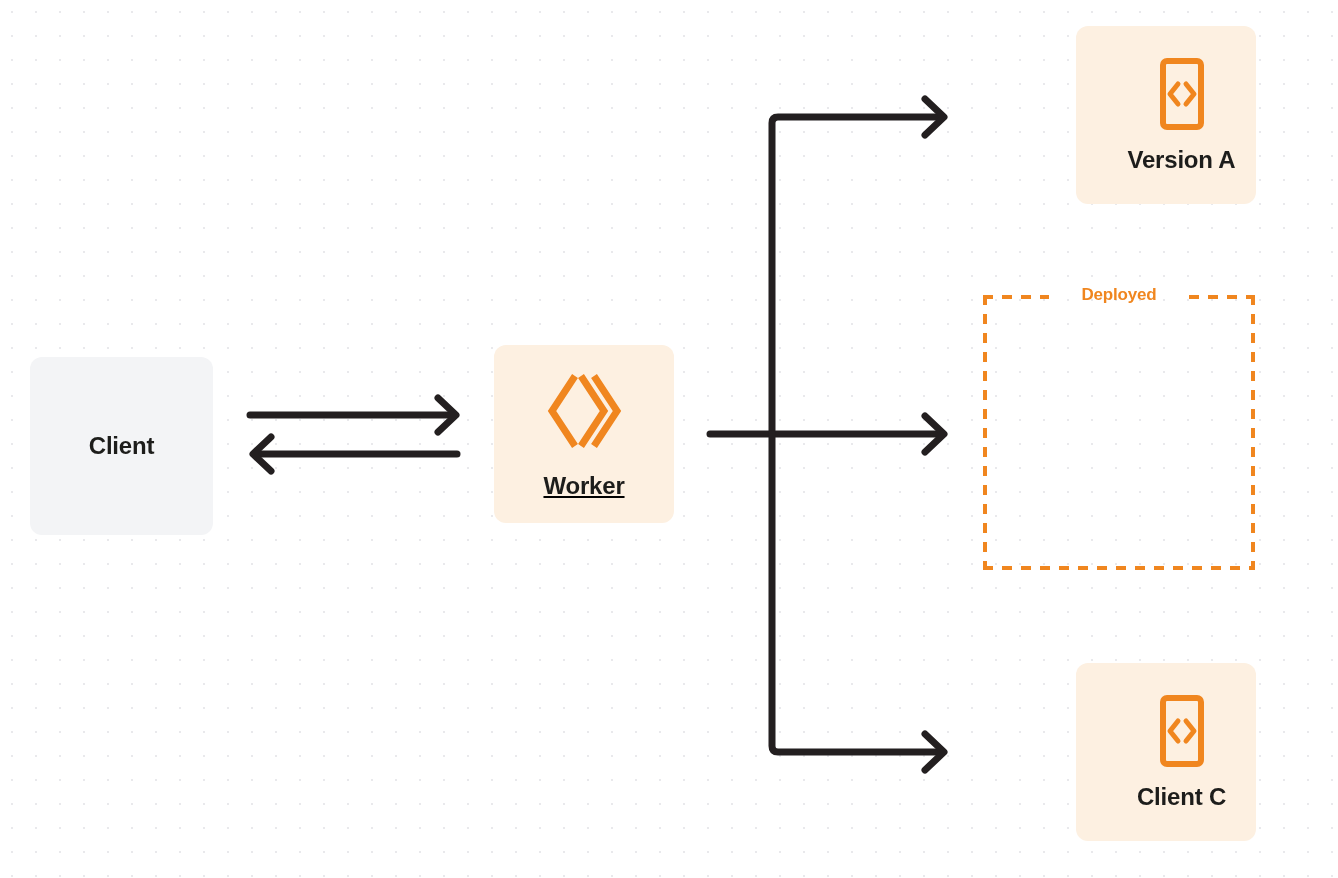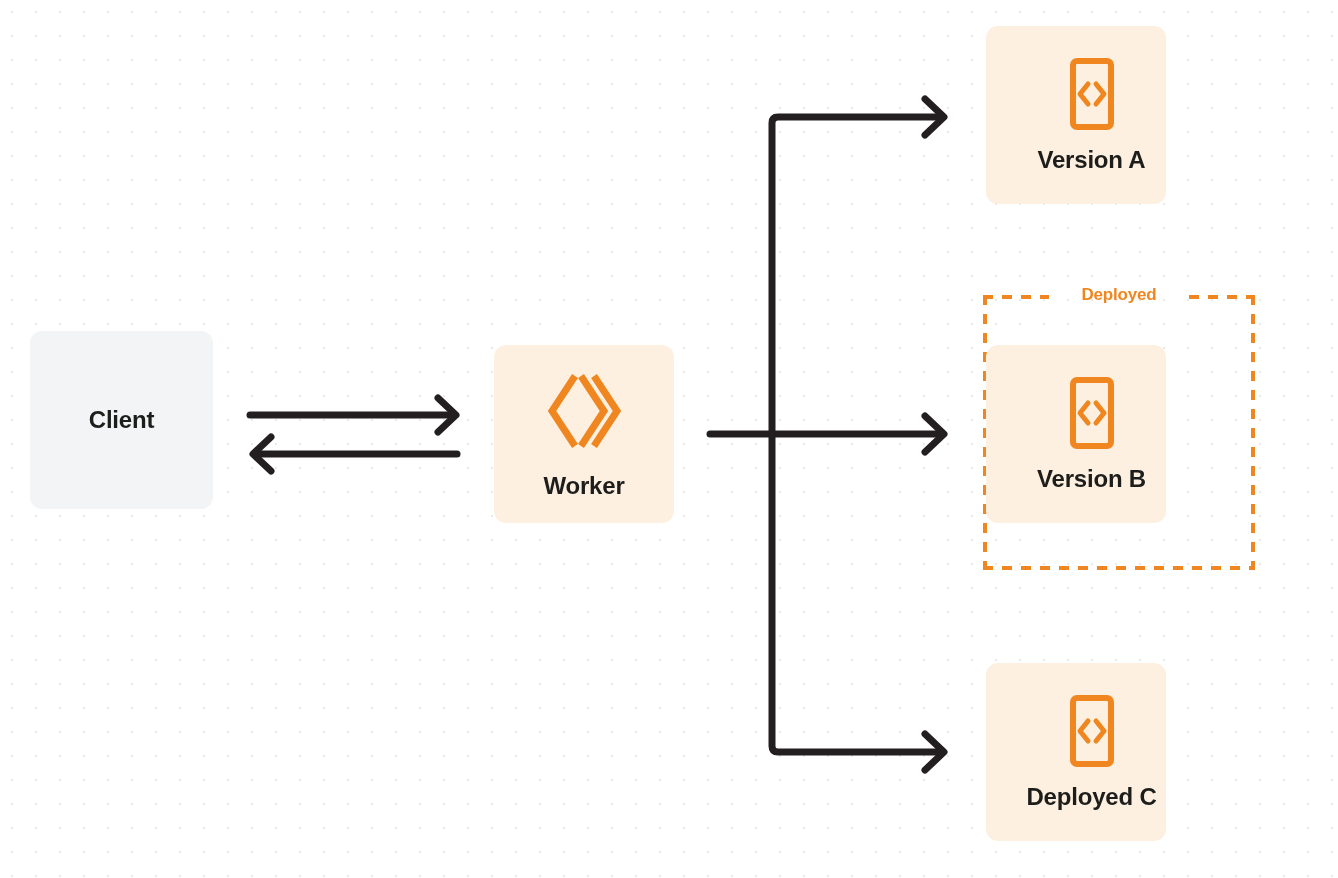--- a/index.html
+++ b/index.html
@@ -63,7 +63,7 @@
     width: 180px;
     height: 178px;
     background: #fdf0e1;
-    left: 986px;
+    left: 1076px;
     padding-left: 31px;
   }
   .version-node .icon-wrap { margin-bottom: 14px; }

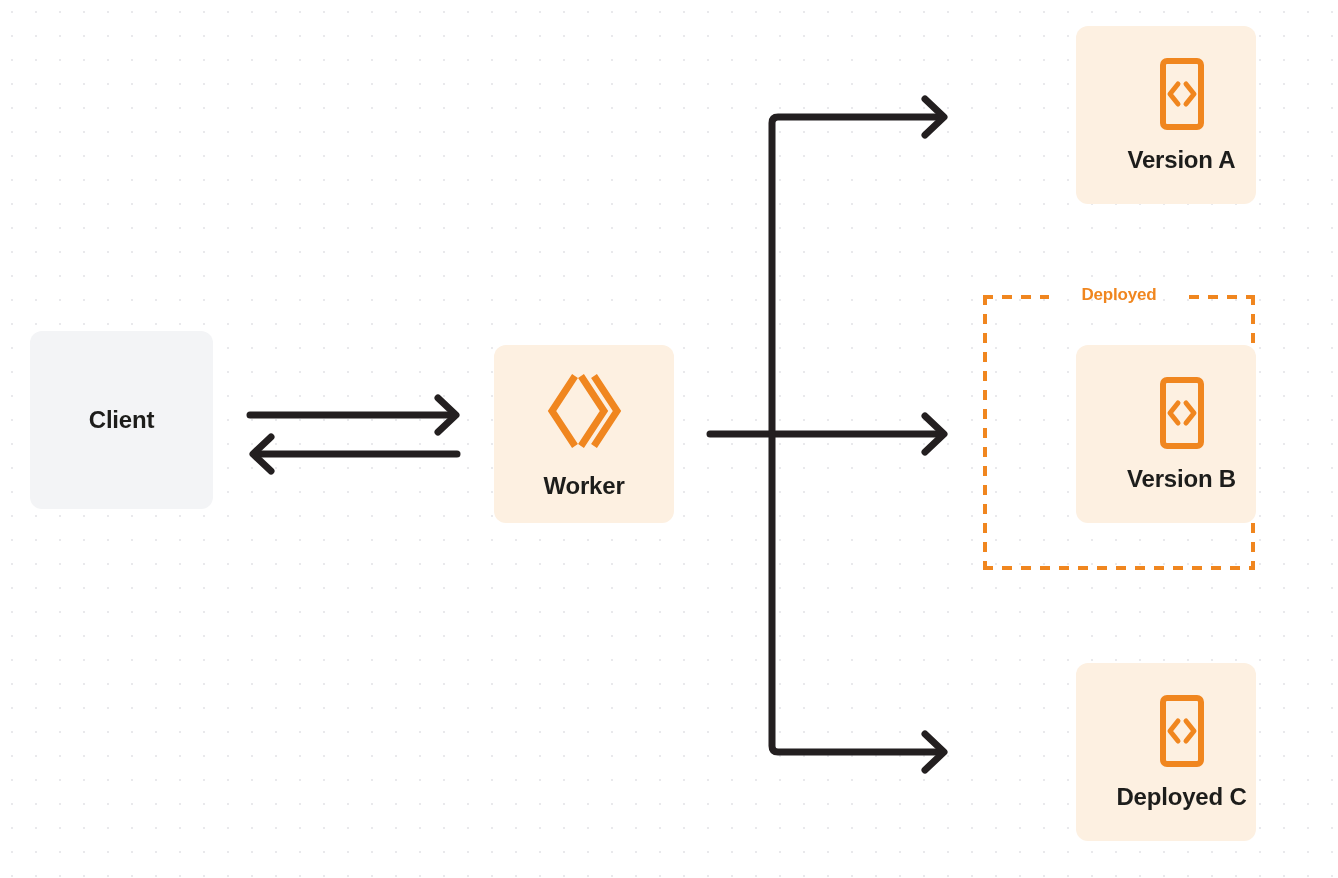--- a/index.html
+++ b/index.html
@@ -41,7 +41,7 @@
   
   .client-node {
     left: 30px;
-    top: 331px;
+    top: 357px;
     width: 183px;
     height: 178px;
     background: #f3f4f6;

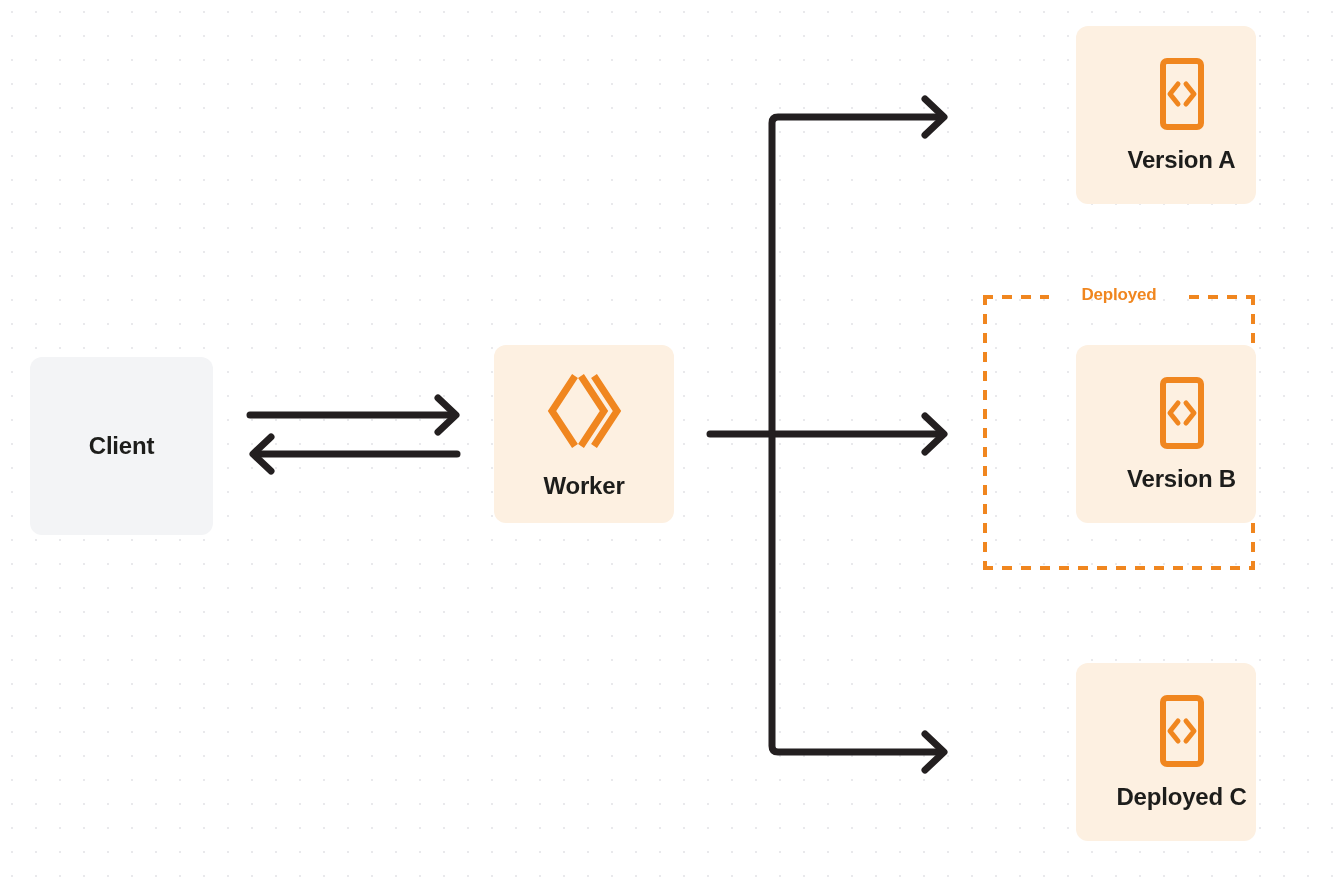--- a/index.html
+++ b/index.html
@@ -54,6 +54,7 @@
     width: 180px;
     height: 178px;
     background: #fdf0e1;
+    text-decoration: underline;
   }
   .worker-node .icon-wrap { margin-bottom: 16px; }
   .worker-node .node-label { margin-top: 2px; }

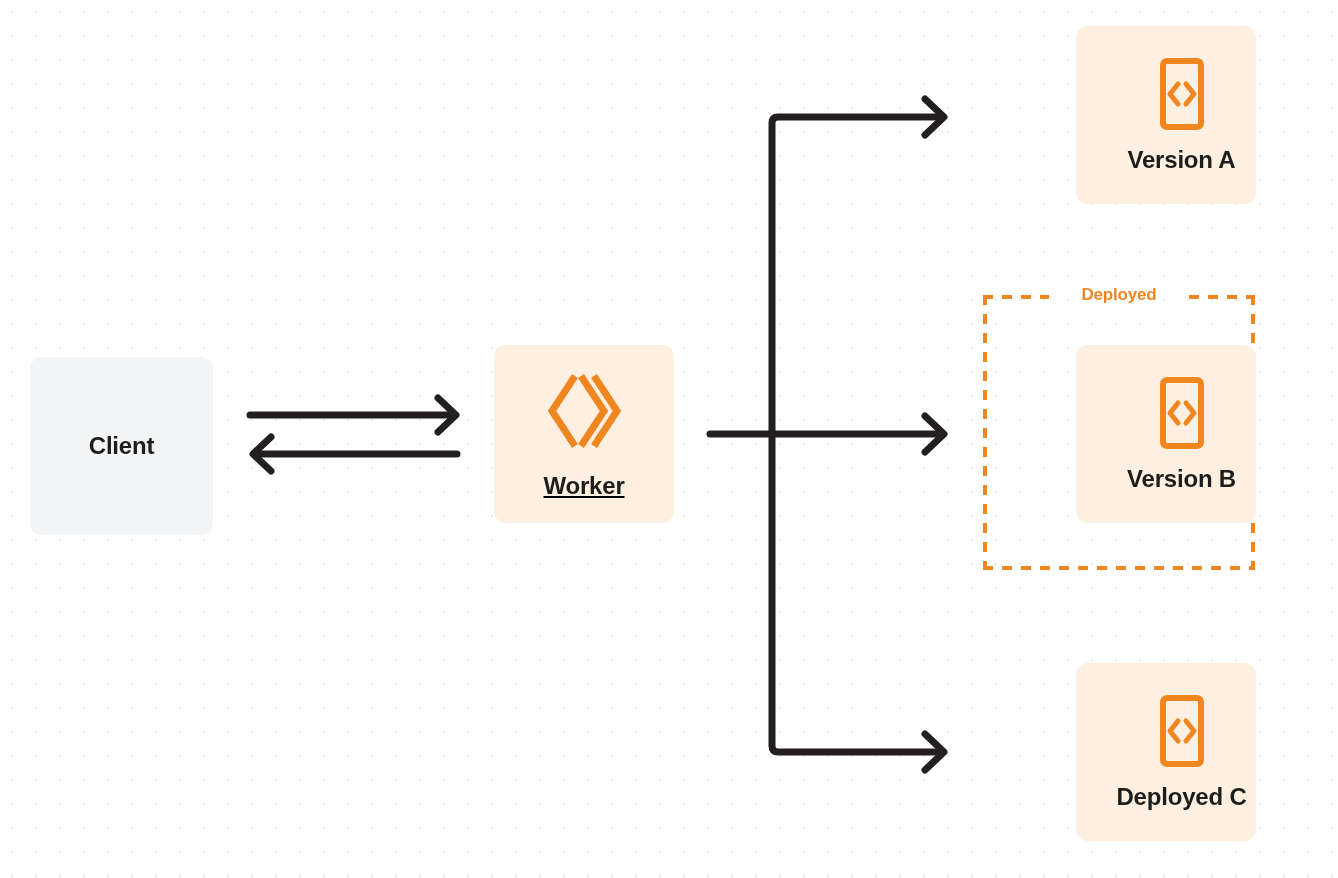--- a/index.html
+++ b/index.html
@@ -213,16 +213,6 @@
     <div class="node-label">Version A</div>
   </div>
 
-  <div class="node version-node version-b">
-    <div class="icon-wrap">
-      <svg width="56" height="72" viewBox="0 0 56 72" xmlns="http://www.w3.org/2000/svg">
-        <rect x="9" y="3" width="38" height="66" rx="4" ry="4" fill="none" stroke="#f0861f" stroke-width="6"></rect>
-        <path d="M24 26 L16 36 L24 46" fill="none" stroke="#f0861f" stroke-width="5" stroke-linecap="round" stroke-linejoin="round"></path>
-        <path d="M32 26 L40 36 L32 46" fill="none" stroke="#f0861f" stroke-width="5" stroke-linecap="round" stroke-linejoin="round"></path>
-      </svg>
-    </div>
-    <div class="node-label">Version B</div>
-  </div>
 
   <div class="node version-node version-c">
     <div class="icon-wrap">

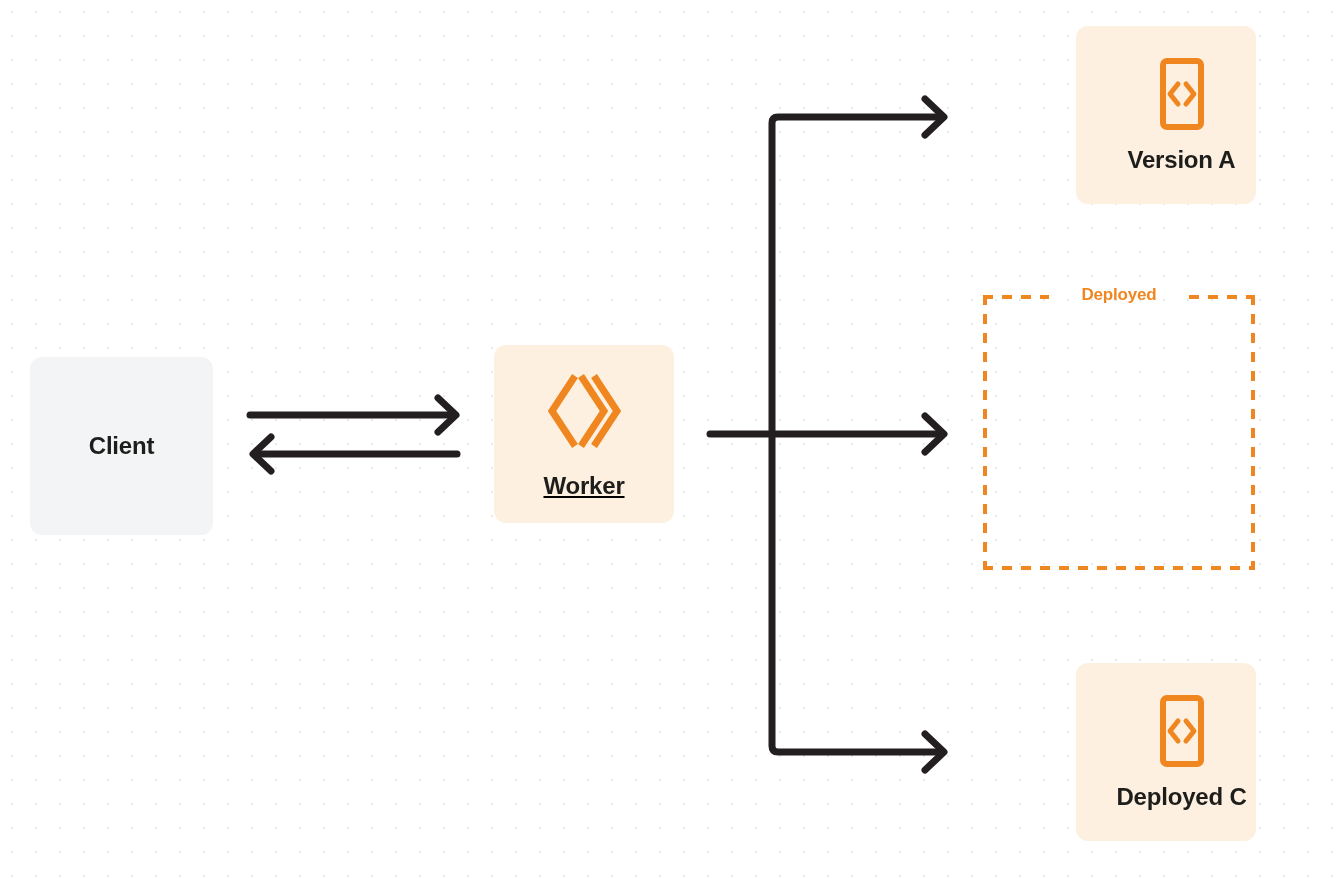--- a/index.html
+++ b/index.html
@@ -222,7 +222,7 @@
         <path d="M32 26 L40 36 L32 46" fill="none" stroke="#f0861f" stroke-width="5" stroke-linecap="round" stroke-linejoin="round"></path>
       </svg>
     </div>
-    <div class="node-label">Deployed C</div>
+    <div class="node-label">Client C</div>
   </div>
 
 </div>

